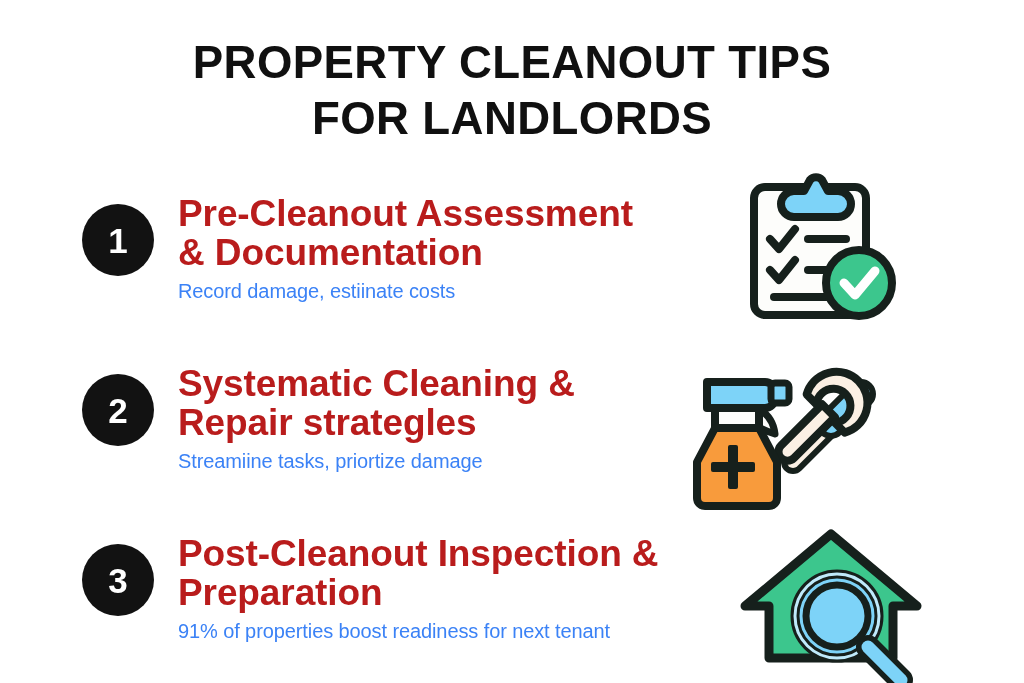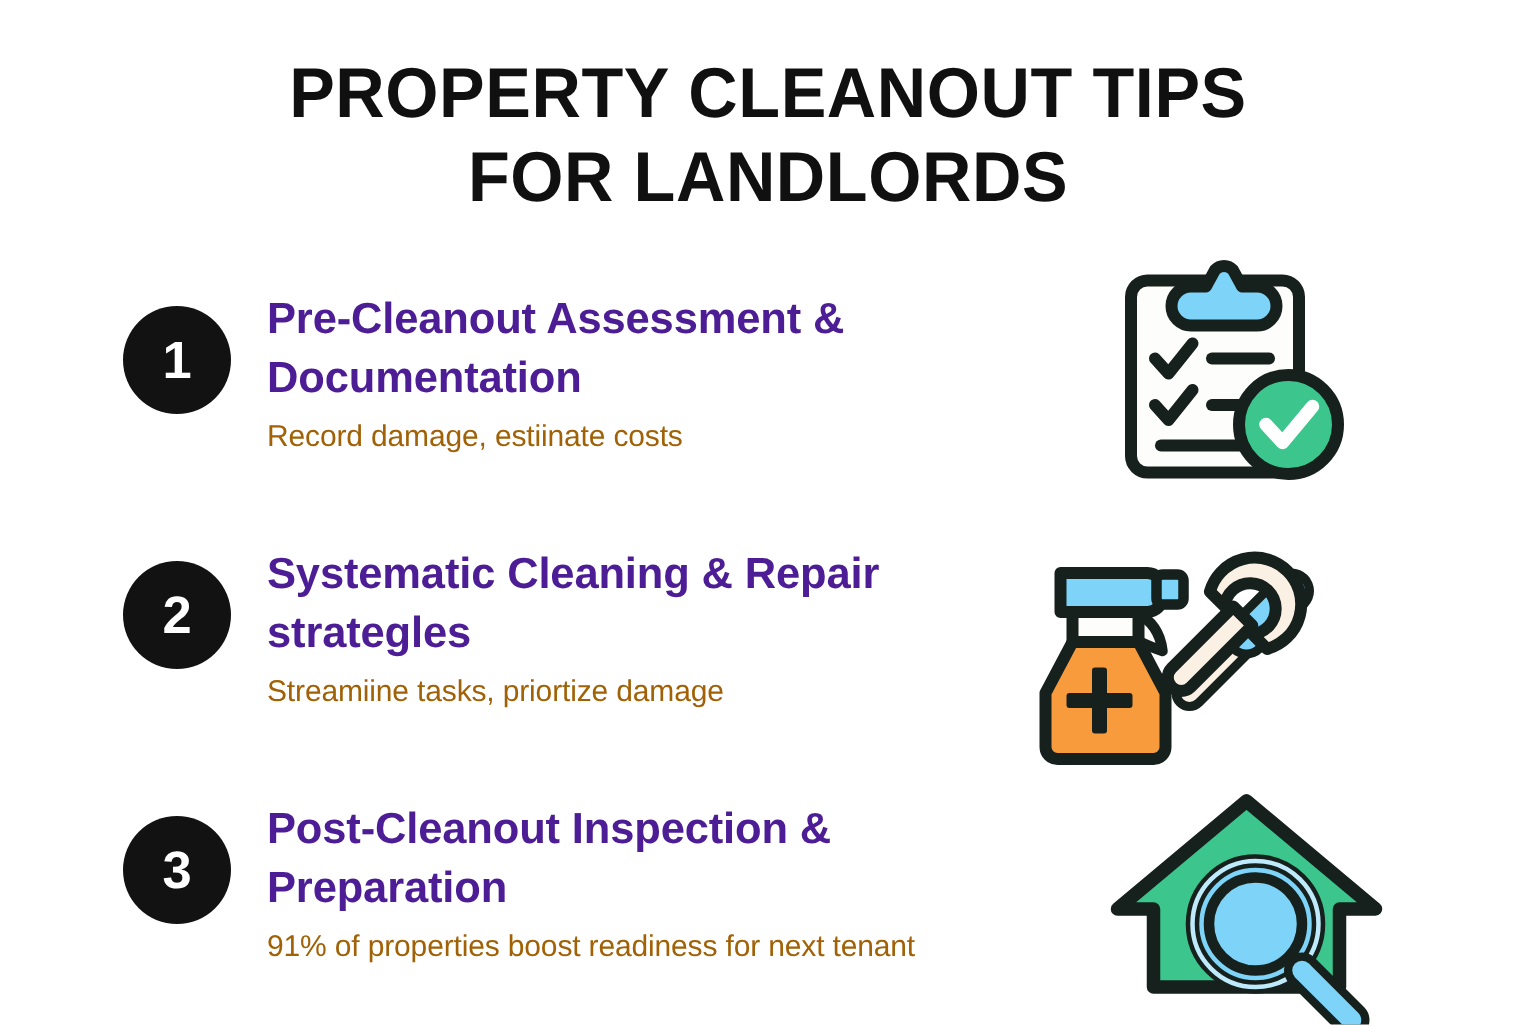--- a/index.html
+++ b/index.html
@@ -82,10 +82,10 @@
     width: 500px;
   }
   .heading {
-    font-size: 29px;
+    font-size: 37px;
     line-height: 39px;
     font-weight: 700;
-    color: #4c1d95;
+    color: #b91c1c;
     letter-spacing: -0.1px;
     max-width: 490px;
   }

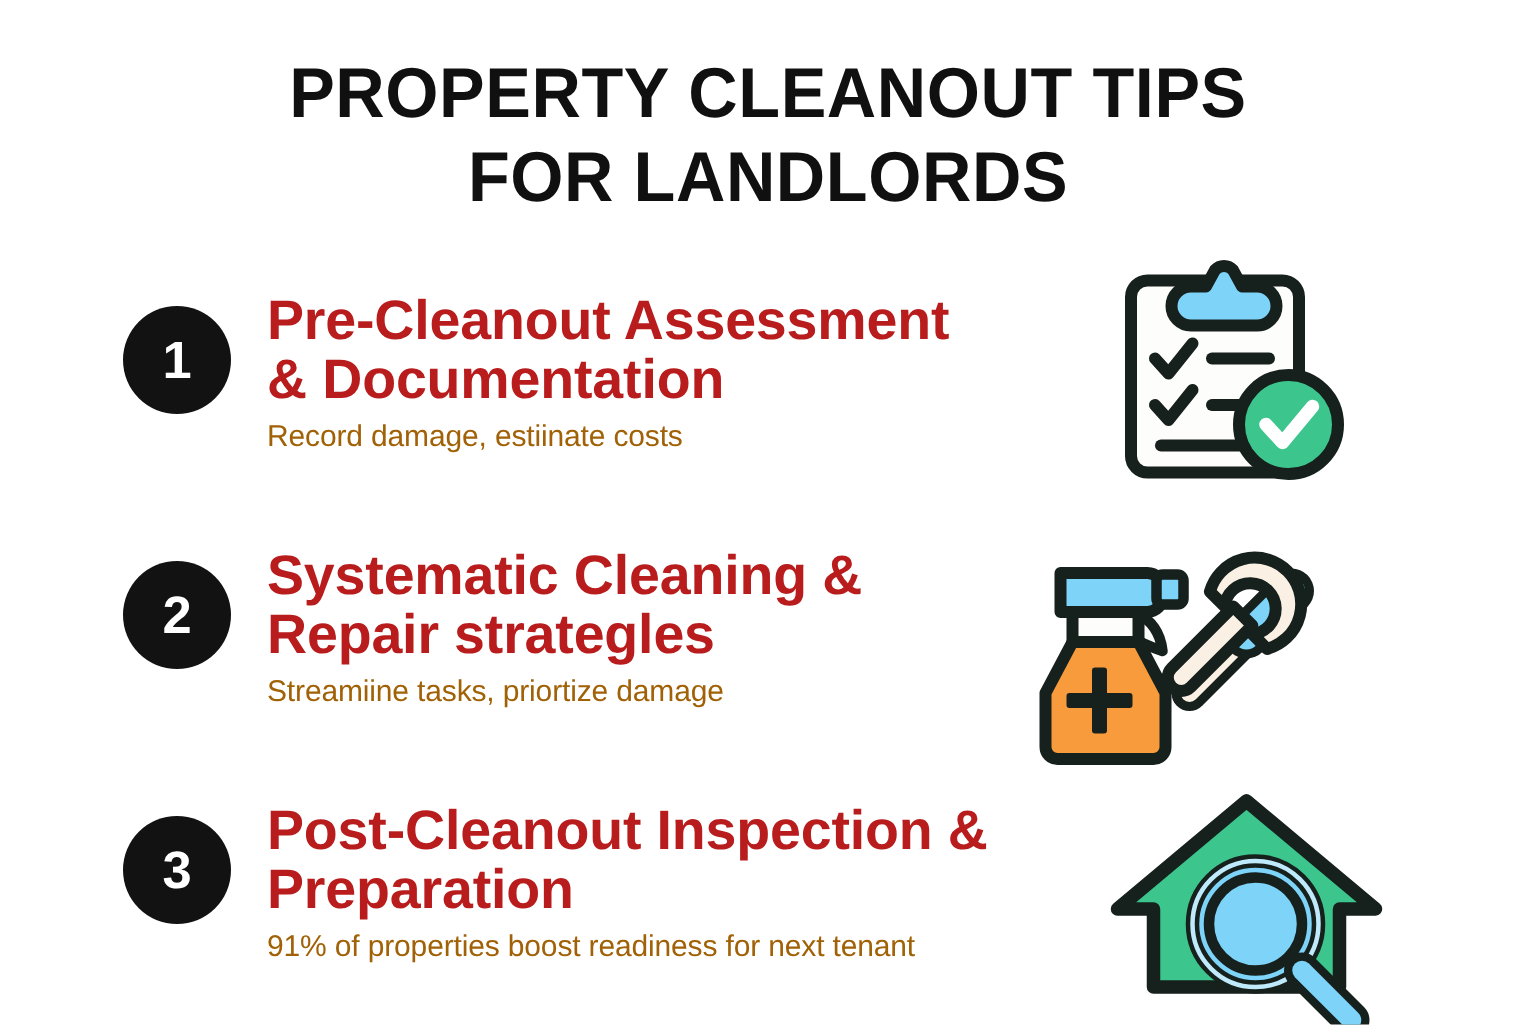--- a/index.html
+++ b/index.html
@@ -94,7 +94,7 @@
     font-size: 20px;
     line-height: 26px;
     font-weight: 400;
-    color: #a16207;
+    color: #3b82f6;
     letter-spacing: -0.1px;
     white-space: nowrap;
   }

